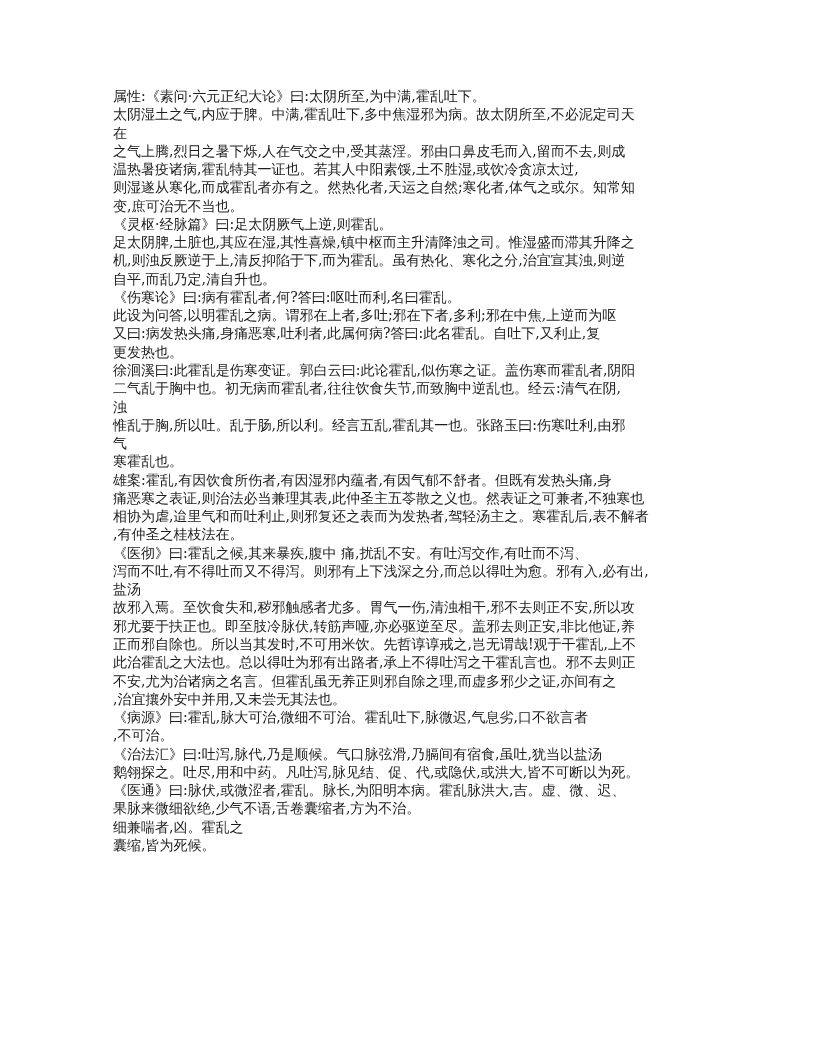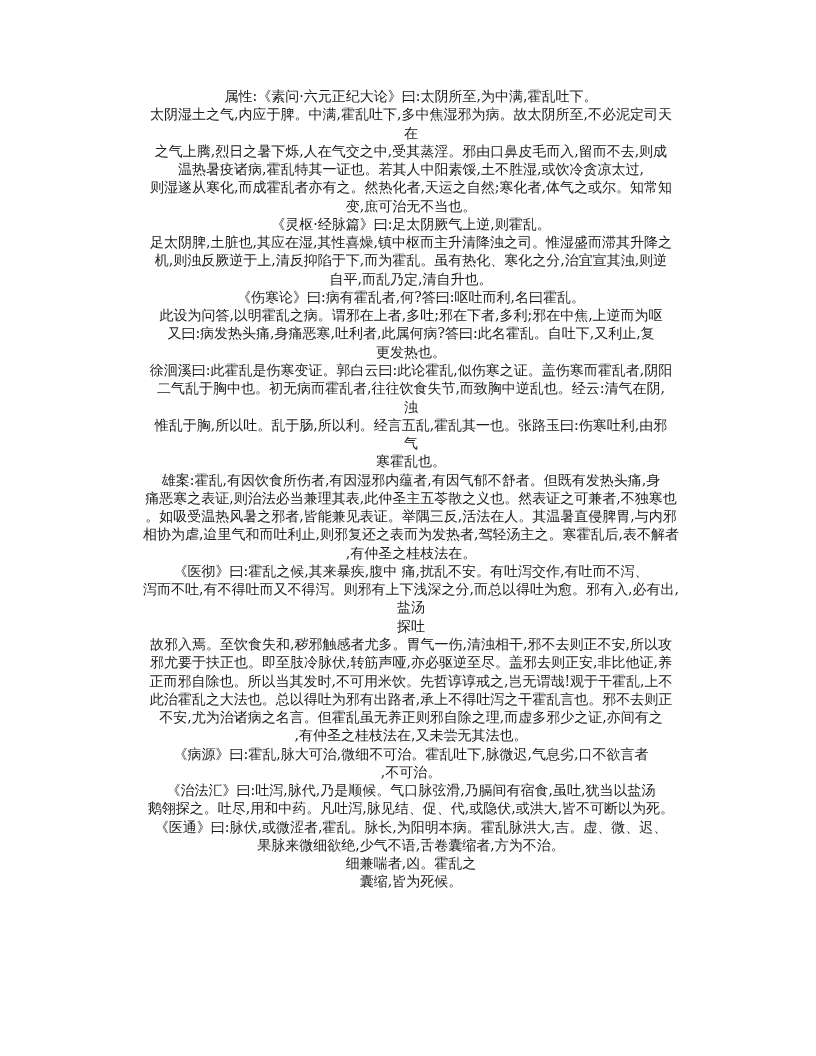--- a/index.html
+++ b/index.html
@@ -30,7 +30,6 @@
   .text-line {
     min-height: 18.26px;
     white-space: pre-wrap;
-    text-align: center;
   }
 </style>
 </head>

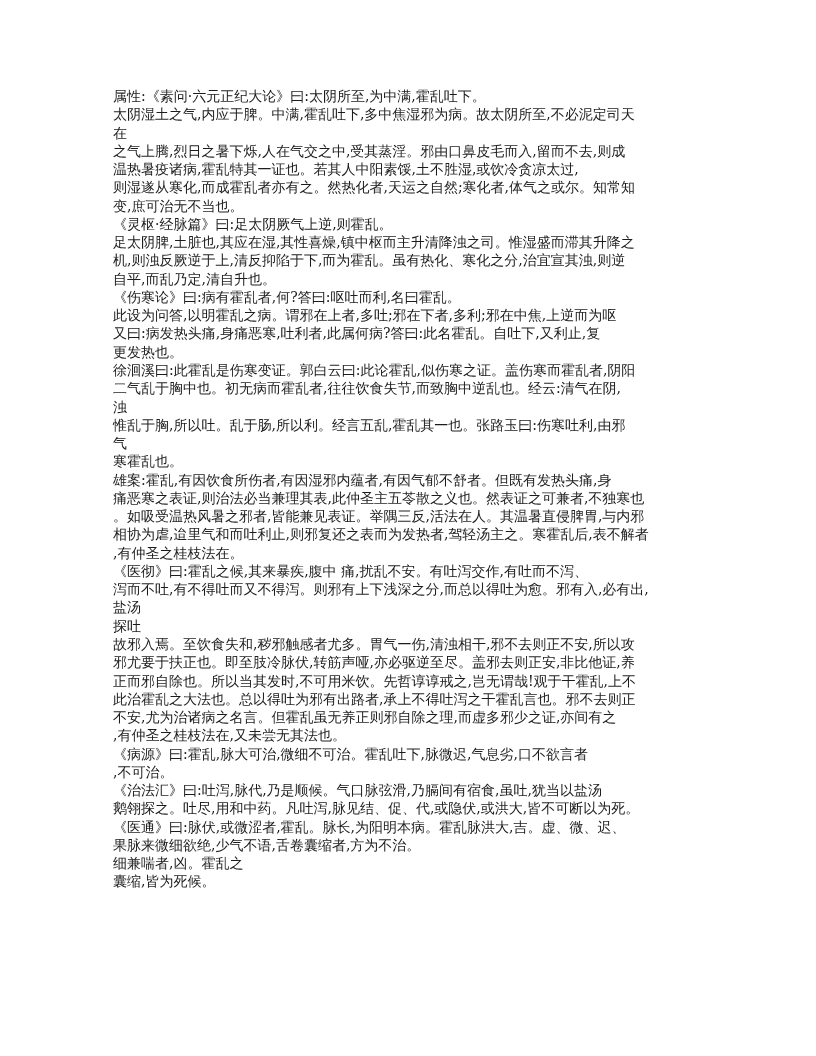--- a/index.html
+++ b/index.html
@@ -60,7 +60,6 @@
     <div class="text-line">寒霍乱也。</div>
     <div class="text-line">雄案:霍乱,有因饮食所伤者,有因湿邪内蕴者,有因气郁不舒者。但既有发热头痛,身</div>
     <div class="text-line">痛恶寒之表证,则治法必当兼理其表,此仲圣主五苓散之义也。然表证之可兼者,不独寒也</div>
-    <div class="text-line">。如吸受温热风暑之邪者,皆能兼见表证。举隅三反,活法在人。其温暑直侵脾胃,与内邪</div>
     <div class="text-line">相协为虐,迨里气和而吐利止,则邪复还之表而为发热者,驾轻汤主之。寒霍乱后,表不解者</div>
     <div class="text-line">,有仲圣之桂枝法在。</div>
     <div class="text-line">《医彻》曰:霍乱之候,其来暴疾,腹中 痛,扰乱不安。有吐泻交作,有吐而不泻、</div>

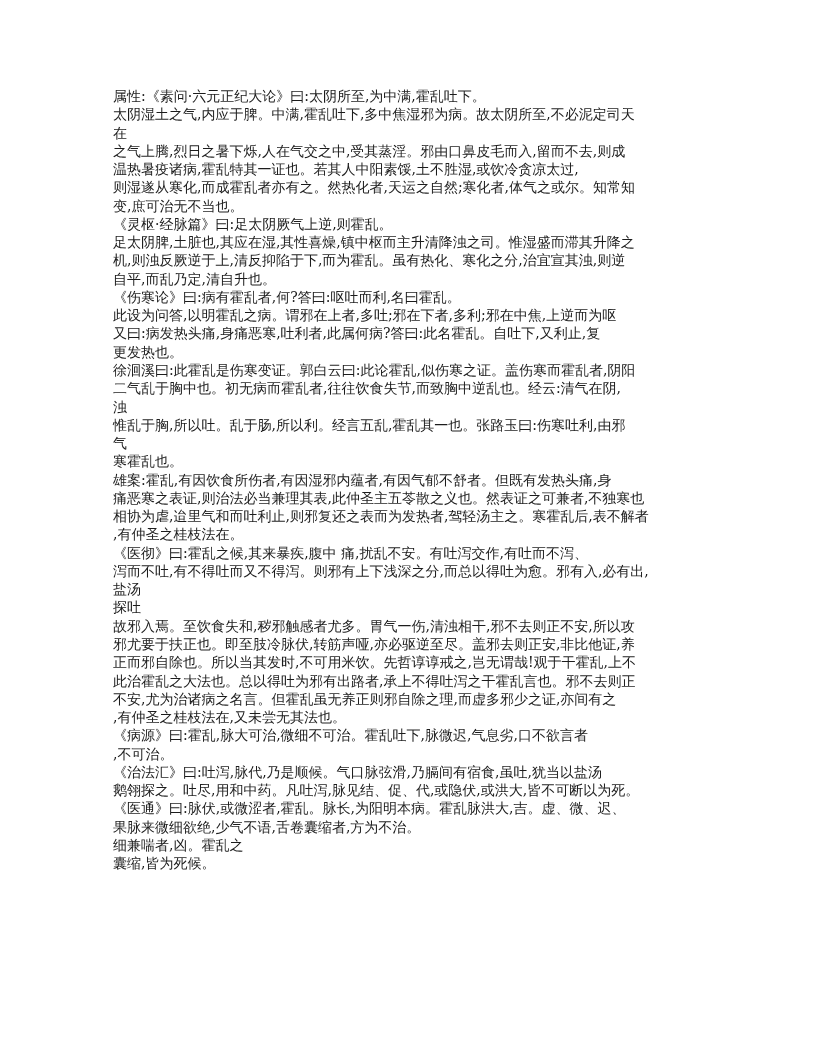--- a/index.html
+++ b/index.html
@@ -65,7 +65,6 @@
     <div class="text-line">《医彻》曰:霍乱之候,其来暴疾,腹中 痛,扰乱不安。有吐泻交作,有吐而不泻、</div>
     <div class="text-line">泻而不吐,有不得吐而又不得泻。则邪有上下浅深之分,而总以得吐为愈。邪有入,必有出,</div>
     <div class="text-line">盐汤</div>
-    <div class="text-line">探吐</div>
     <div class="text-line">故邪入焉。至饮食失和,秽邪触感者尤多。胃气一伤,清浊相干,邪不去则正不安,所以攻</div>
     <div class="text-line">邪尤要于扶正也。即至肢冷脉伏,转筋声哑,亦必驱逆至尽。盖邪去则正安,非比他证,养</div>
     <div class="text-line">正而邪自除也。所以当其发时,不可用米饮。先哲谆谆戒之,岂无谓哉!观于干霍乱,上不</div>

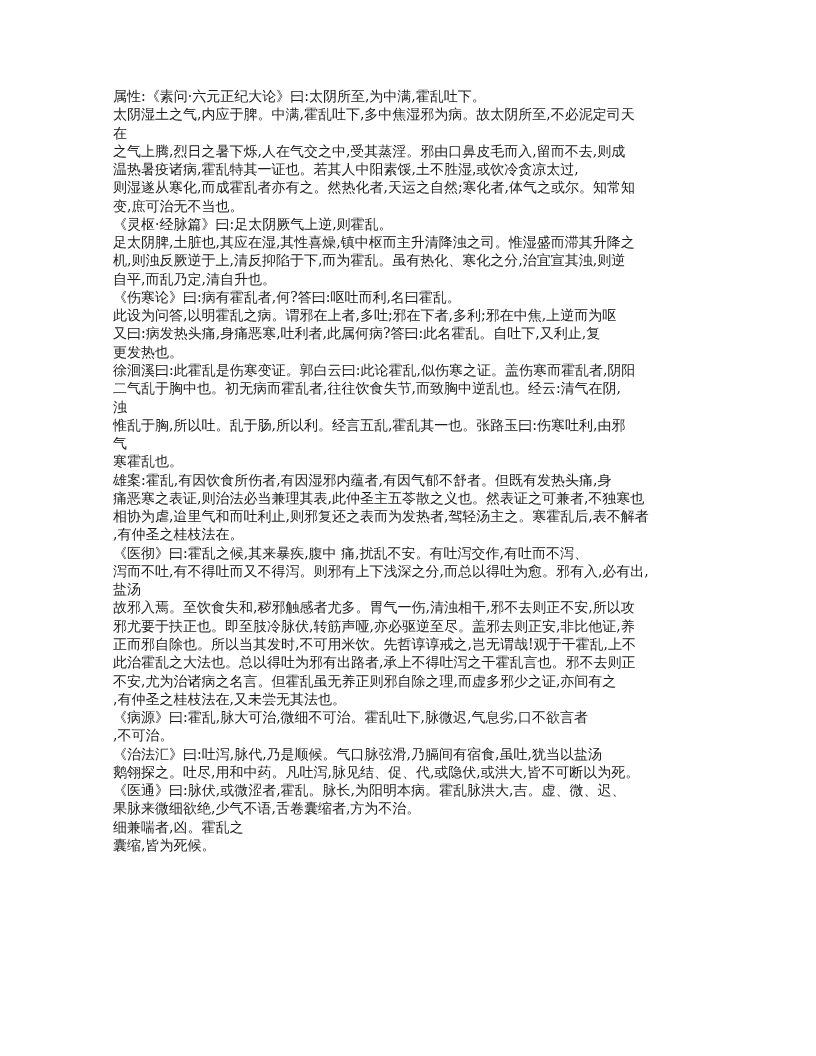--- a/index.html
+++ b/index.html
@@ -70,7 +70,7 @@
     <div class="text-line">正而邪自除也。所以当其发时,不可用米饮。先哲谆谆戒之,岂无谓哉!观于干霍乱,上不</div>
     <div class="text-line">此治霍乱之大法也。总以得吐为邪有出路者,承上不得吐泻之干霍乱言也。邪不去则正</div>
     <div class="text-line">不安,尤为治诸病之名言。但霍乱虽无养正则邪自除之理,而虚多邪少之证,亦间有之</div>
-    <div class="text-line">,有仲圣之桂枝法在,又未尝无其法也。</div>
+    <div class="text-line">,治宜攘外安中并用,又未尝无其法也。</div>
     <div class="text-line">《病源》曰:霍乱,脉大可治,微细不可治。霍乱吐下,脉微迟,气息劣,口不欲言者</div>
     <div class="text-line">,不可治。</div>
     <div class="text-line">《治法汇》曰:吐泻,脉代,乃是顺候。气口脉弦滑,乃膈间有宿食,虽吐,犹当以盐汤</div>

